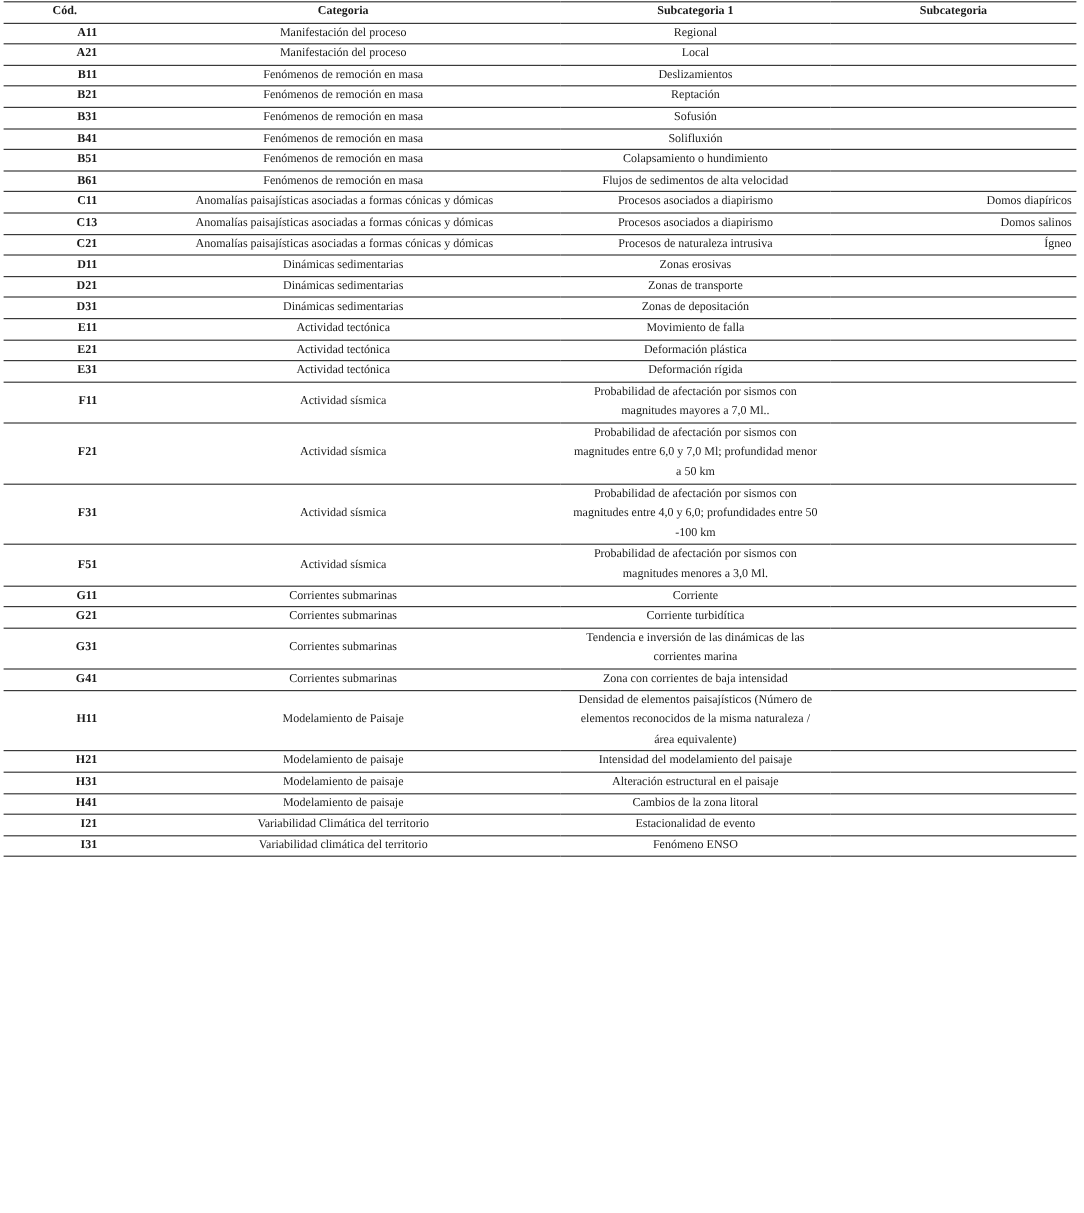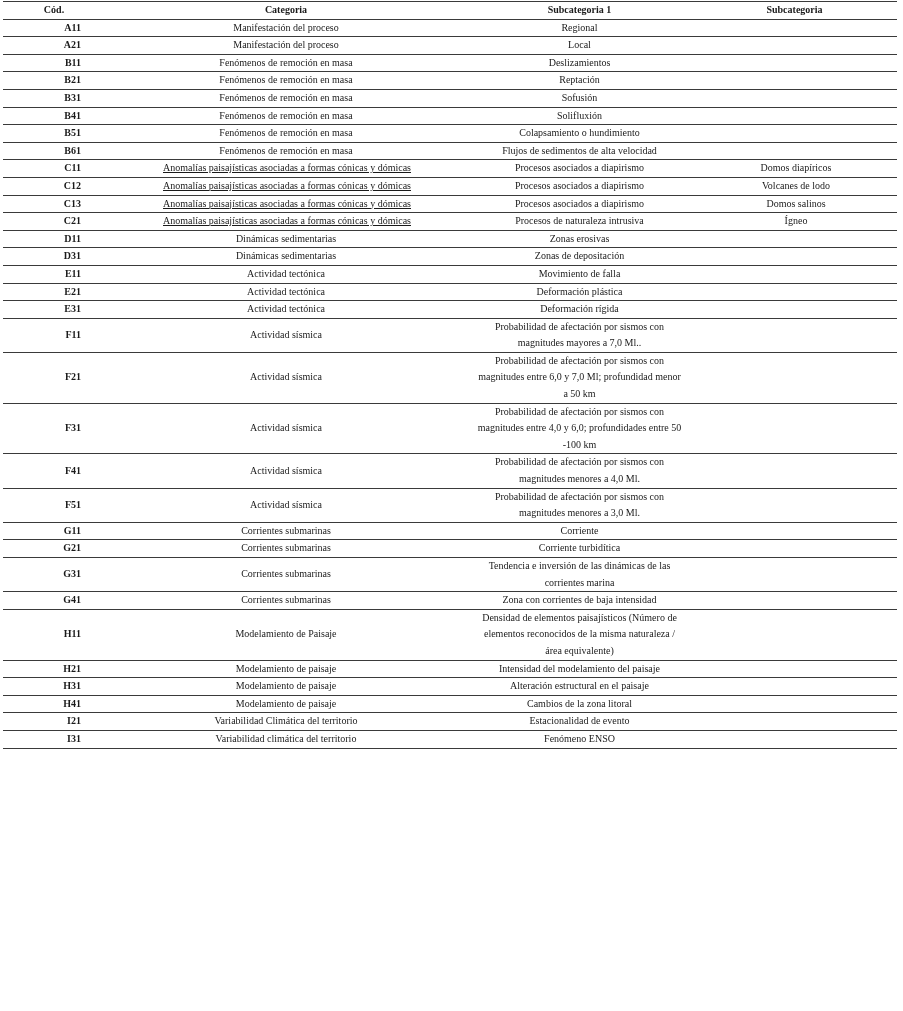--- a/index.html
+++ b/index.html
@@ -60,7 +60,6 @@
     table.doc-table td.cat.multi {
       padding-left: 20px;
       padding-right: 18px;
-      text-decoration: underline;
     }
   </style>
 </head>

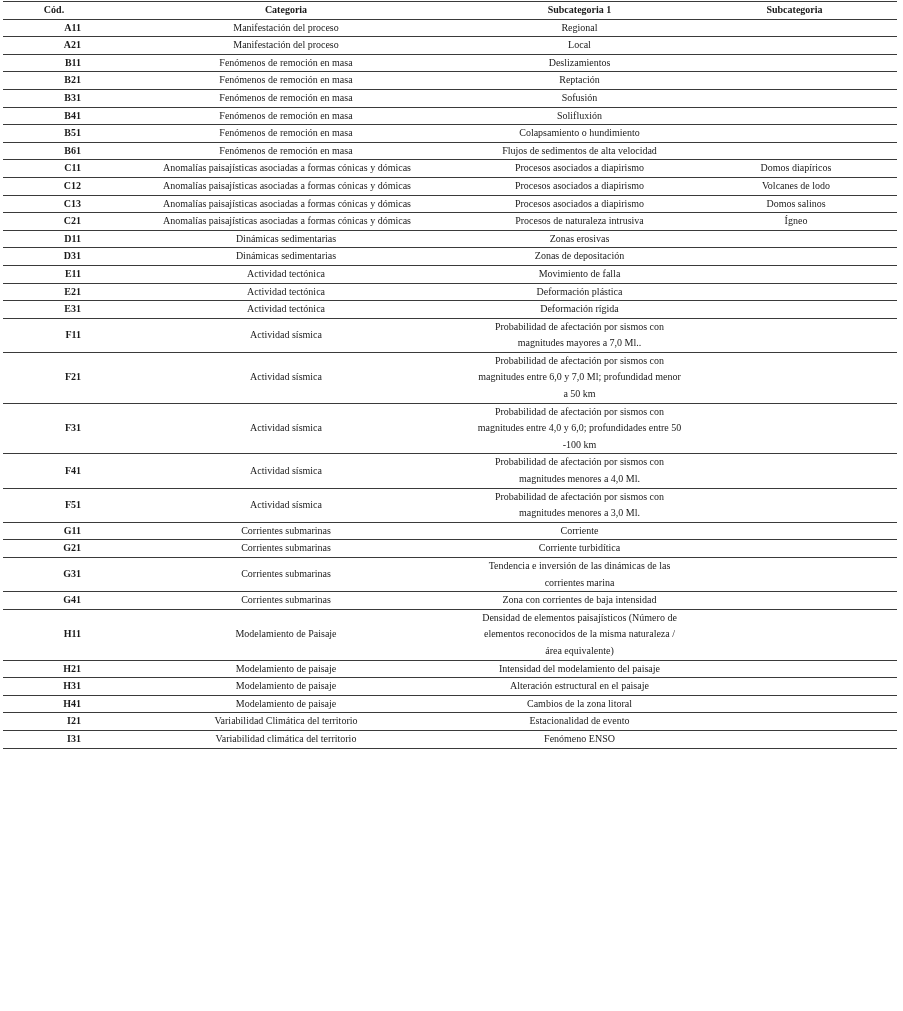--- a/index.html
+++ b/index.html
@@ -54,7 +54,7 @@
       padding-right: 10px;
     }
     table.doc-table td.sub2 {
-      text-align: center;
+      text-align: right;
       padding-left: 7px;
     }
     table.doc-table td.cat.multi {

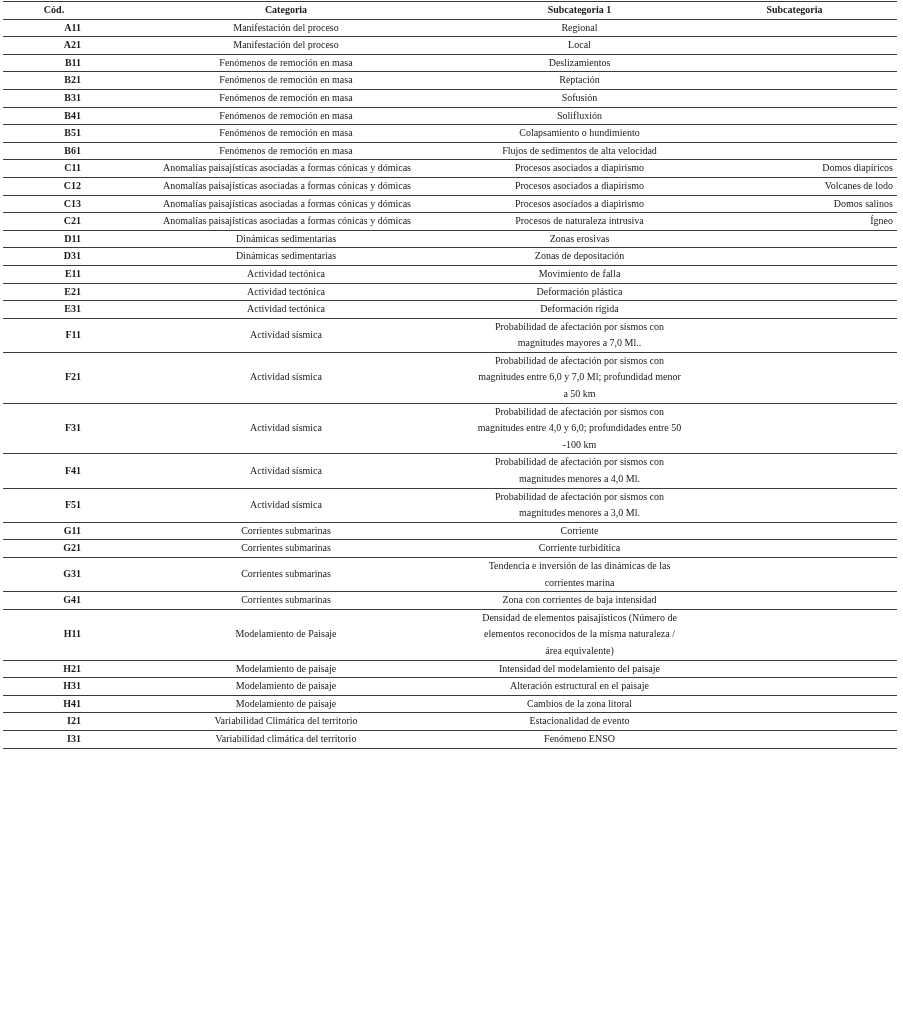--- a/index.html
+++ b/index.html
@@ -136,12 +136,6 @@
         <td class="sub2">Domos diapíricos</td>
       </tr>
       <tr>
-        <td class="cod">C12</td>
-        <td class="cat multi">Anomalías paisajísticas asociadas a formas cónicas y dómicas</td>
-        <td class="sub1">Procesos asociados a diapirismo</td>
-        <td class="sub2">Volcanes de lodo</td>
-      </tr>
-      <tr>
         <td class="cod">C13</td>
         <td class="cat multi">Anomalías paisajísticas asociadas a formas cónicas y dómicas</td>
         <td class="sub1">Procesos asociados a diapirismo</td>

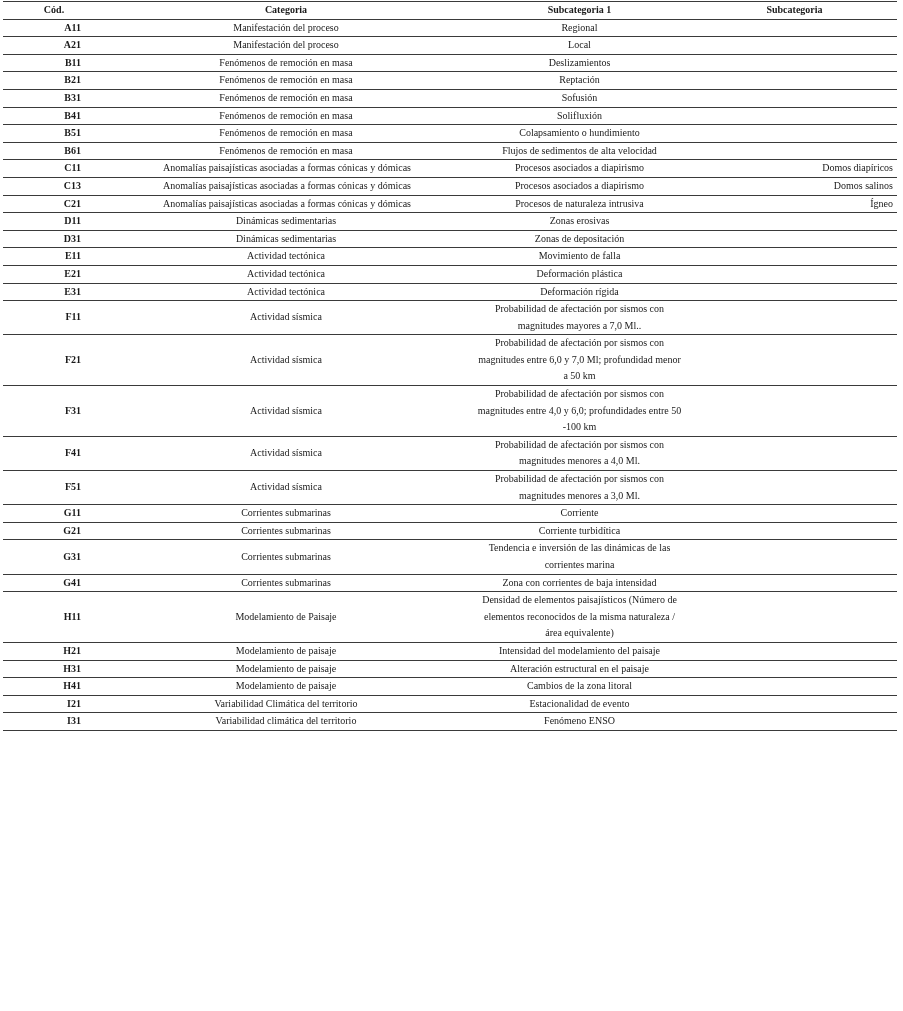--- a/index.html
+++ b/index.html
@@ -154,6 +154,12 @@
         <td class="sub2"></td>
       </tr>
       <tr>
+        <td class="cod">D21</td>
+        <td class="cat">Dinámicas sedimentarias</td>
+        <td class="sub1">Zonas de transporte</td>
+        <td class="sub2"></td>
+      </tr>
+      <tr>
         <td class="cod">D31</td>
         <td class="cat">Dinámicas sedimentarias</td>
         <td class="sub1">Zonas de depositación</td>

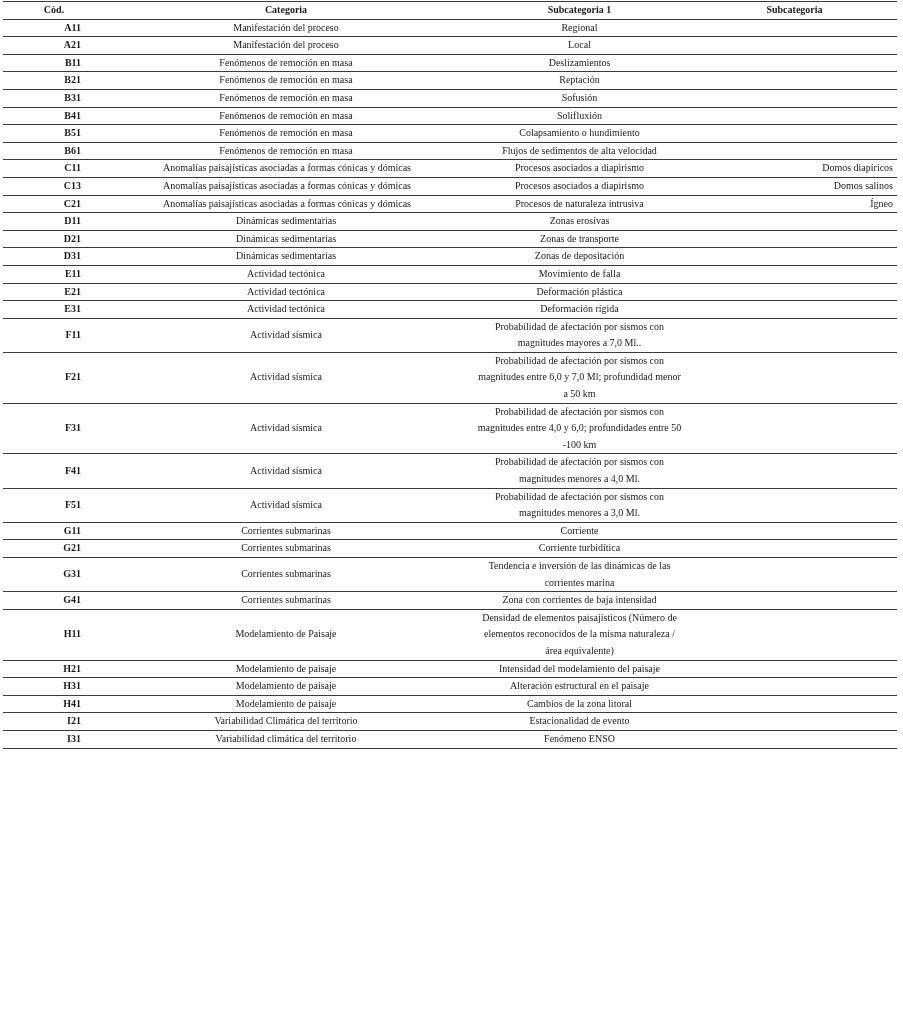--- a/index.html
+++ b/index.html
@@ -202,12 +202,6 @@
         <td class="sub2"></td>
       </tr>
       <tr>
-        <td class="cod">F41</td>
-        <td class="cat">Actividad sísmica</td>
-        <td class="sub1">Probabilidad de afectación por sismos con magnitudes menores a 4,0 Ml.</td>
-        <td class="sub2"></td>
-      </tr>
-      <tr>
         <td class="cod">F51</td>
         <td class="cat">Actividad sísmica</td>
         <td class="sub1">Probabilidad de afectación por sismos con magnitudes menores a 3,0 Ml.</td>

